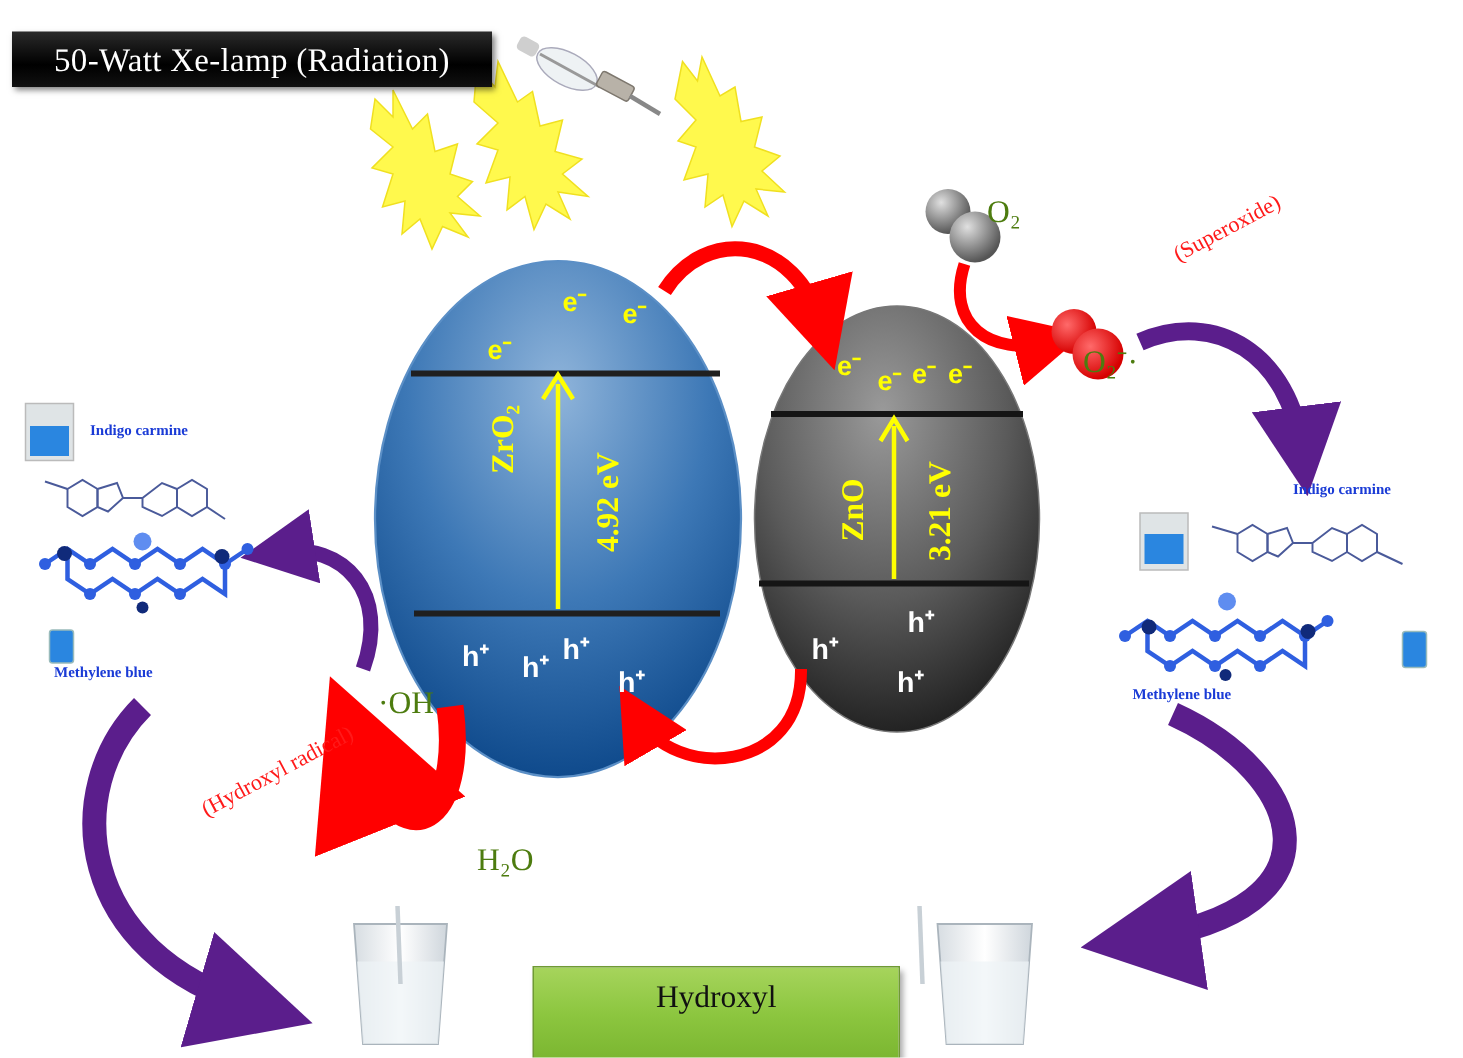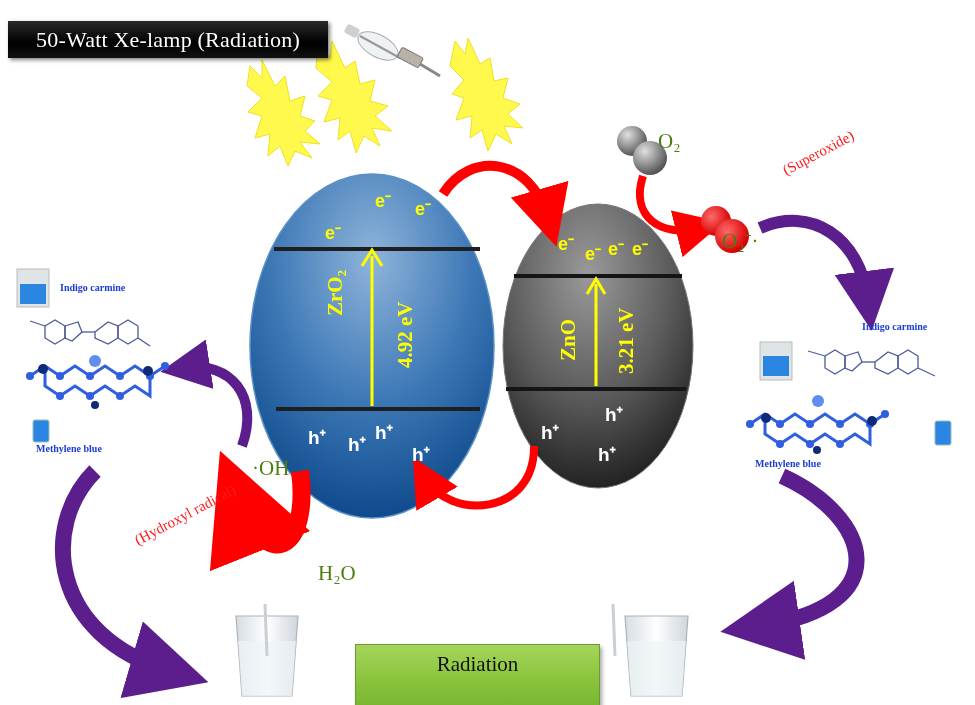--- a/index.html
+++ b/index.html
@@ -253,7 +253,7 @@
   <div class="abs dye-label" style="left:755px;top:442px;">Methylene blue</div>
 
   <div class="abs products-box">
-    <div>Radiation</div>
+    <div>Hydroxyl</div>
   </div>
 </div>
 

